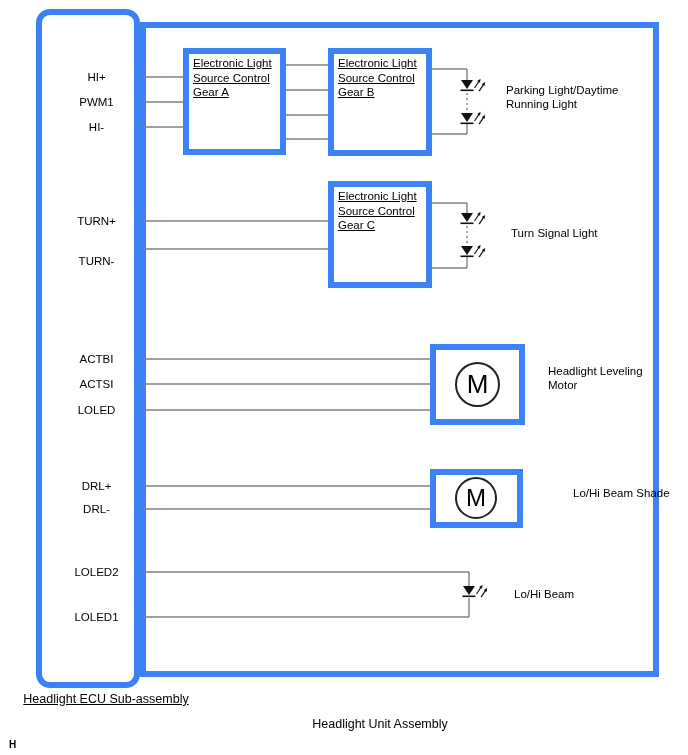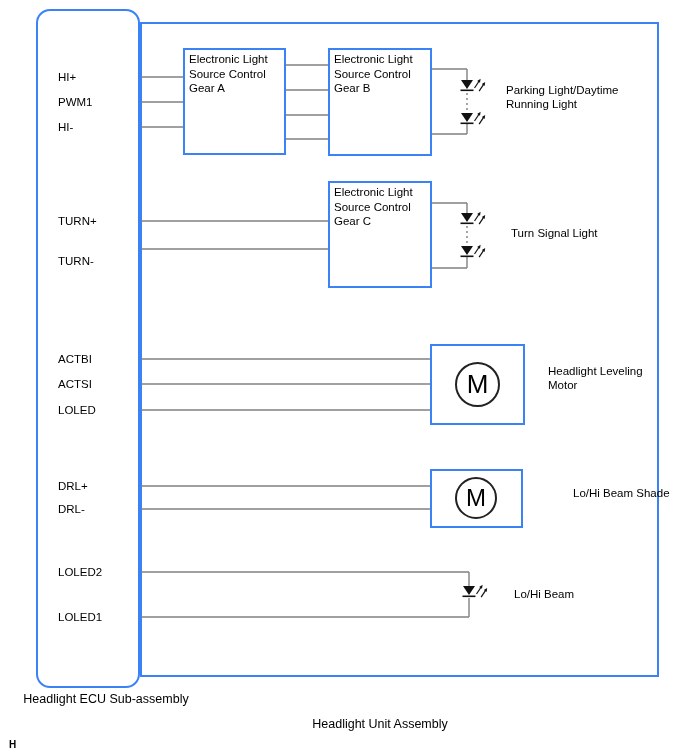--- a/index.html
+++ b/index.html
@@ -7,7 +7,7 @@
     position:relative;width:688px;height:755px;background:#ffffff;
     font-family:"Liberation Sans", sans-serif;color:#000;overflow:hidden;
   }
-  .box{position:absolute;background:#ffffff;border:2px solid #3b82f6;box-sizing:border-box;}
+  .box{position:absolute;background:#ffffff;border:6px solid #3b82f6;box-sizing:border-box;text-decoration:underline;}
   .gear-box{padding:2px 4px;font-size:11.5px;line-height:14.5px;}
   .gear-box span{display:block;white-space:nowrap;}
   .pin-label{

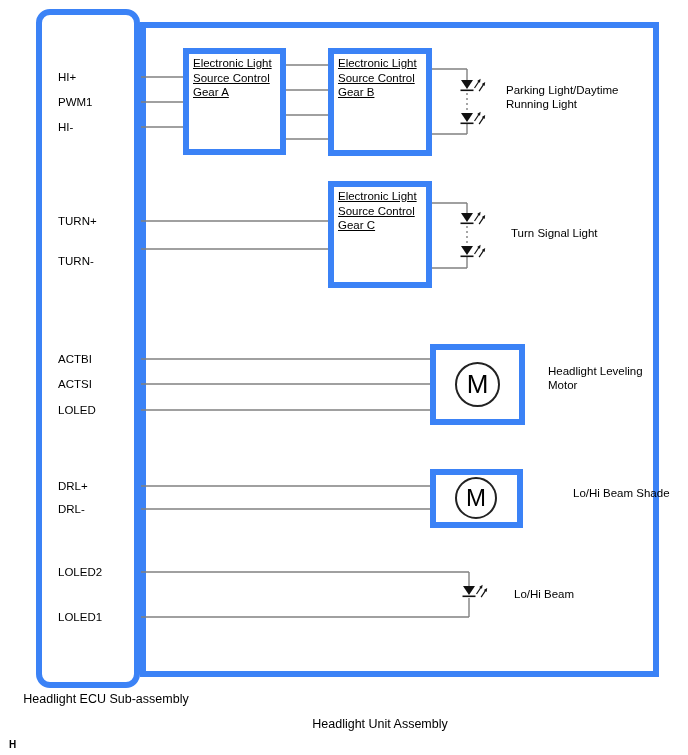--- a/index.html
+++ b/index.html
@@ -12,7 +12,7 @@
   .gear-box span{display:block;white-space:nowrap;}
   .pin-label{
     position:absolute;left:58px;width:77px;height:16px;line-height:16px;
-    text-align:left;font-size:11.5px;white-space:nowrap;
+    text-align:center;font-size:11.5px;white-space:nowrap;
   }
   .load-label{position:absolute;font-size:11.5px;line-height:14px;white-space:nowrap;}
   .load-label span{display:block;margin-left:18px;}

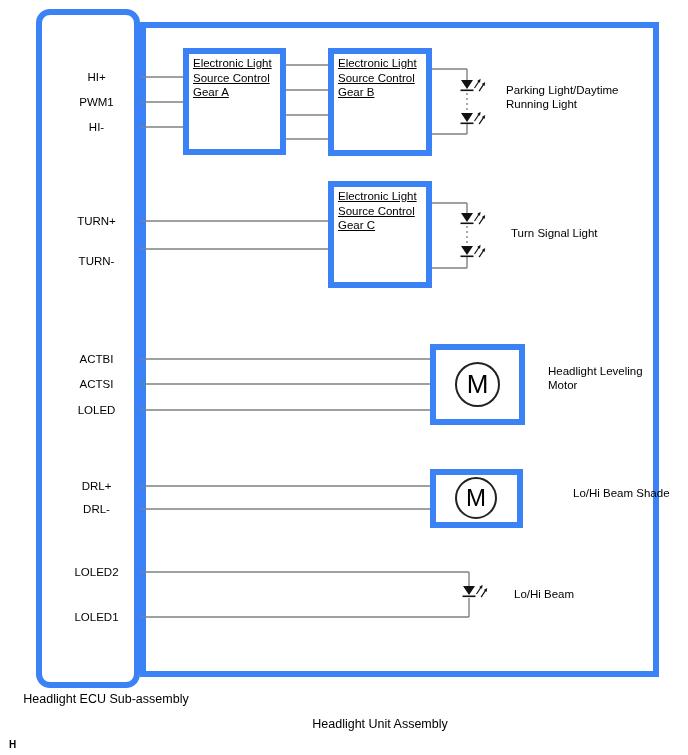--- a/index.html
+++ b/index.html
@@ -87,7 +87,7 @@
     <span>Lo/Hi Beam</span>
   </div>
 
-  <div class="bottom-label" style="left:8px;top:692px;width:196px;">Headlight ECU Sub-assembly</div>
+  <div class="bottom-label" style="left:8px;top:692px;width:196px;text-decoration:underline;">Headlight ECU Sub-assembly</div>
   <div class="bottom-label" style="left:280px;top:686px;width:200px;margin-top:31px;">Headlight Unit Assembly</div>
 
   <div class="footnote" style="left:9px;top:739px;">H</div>

